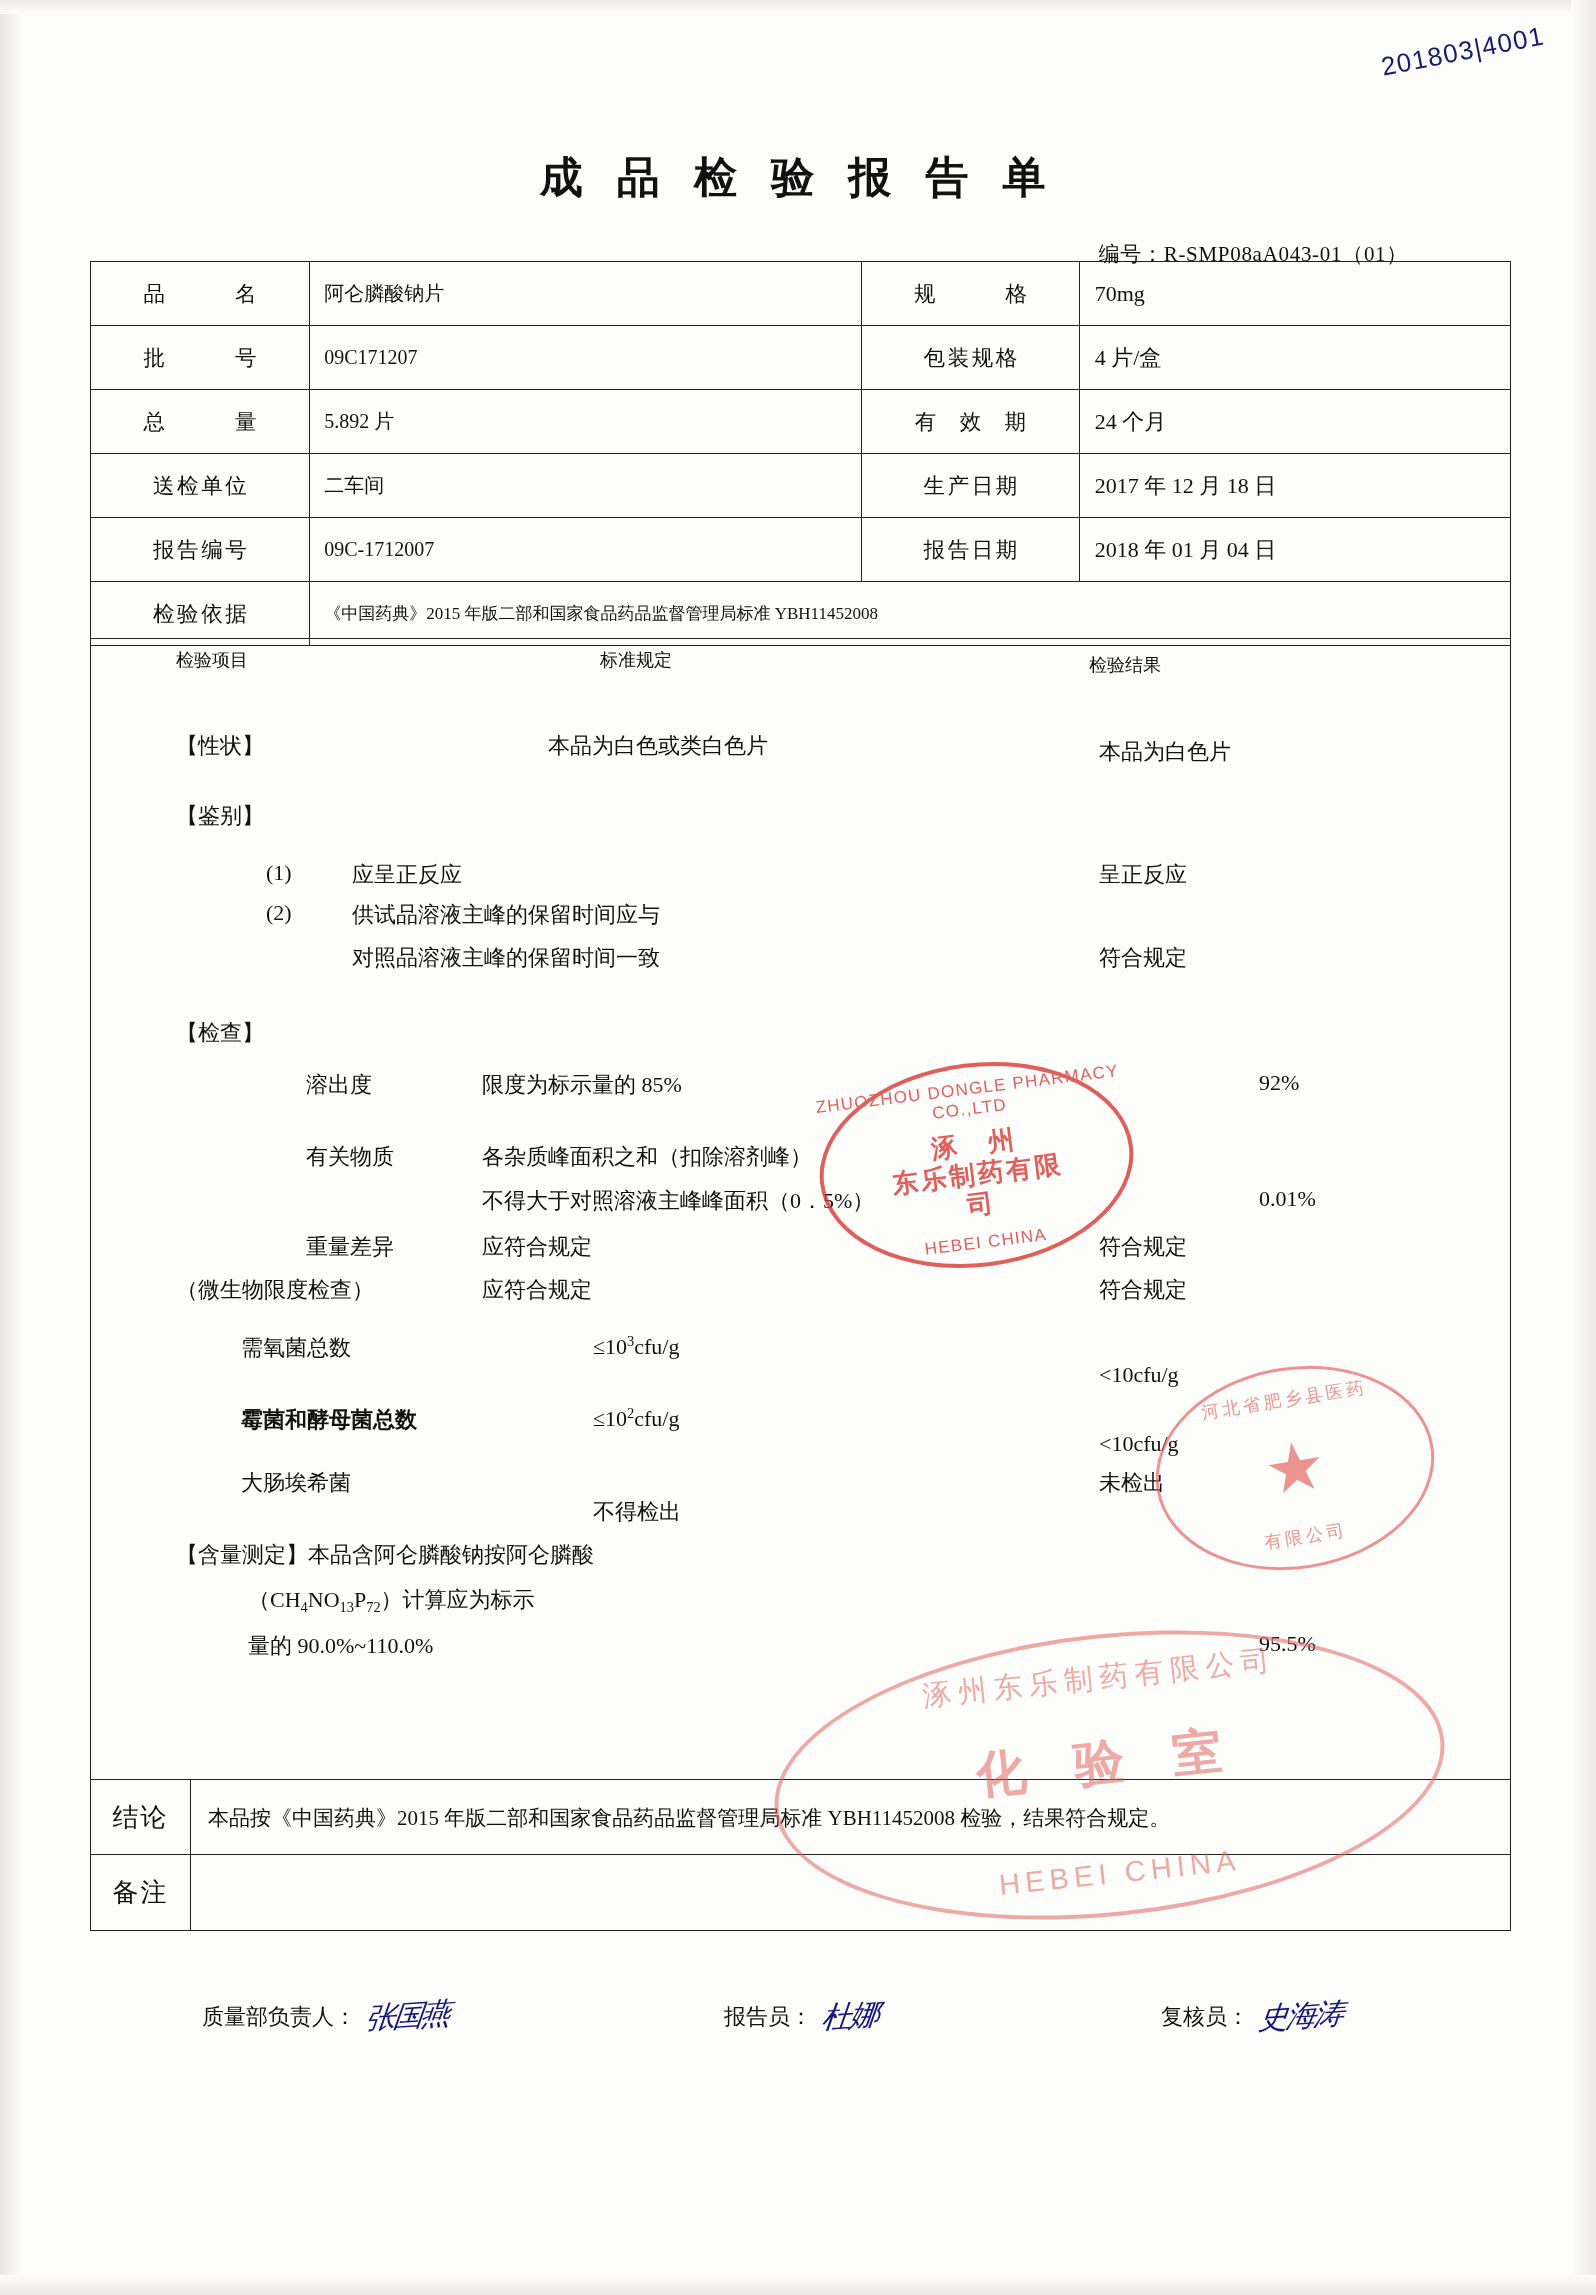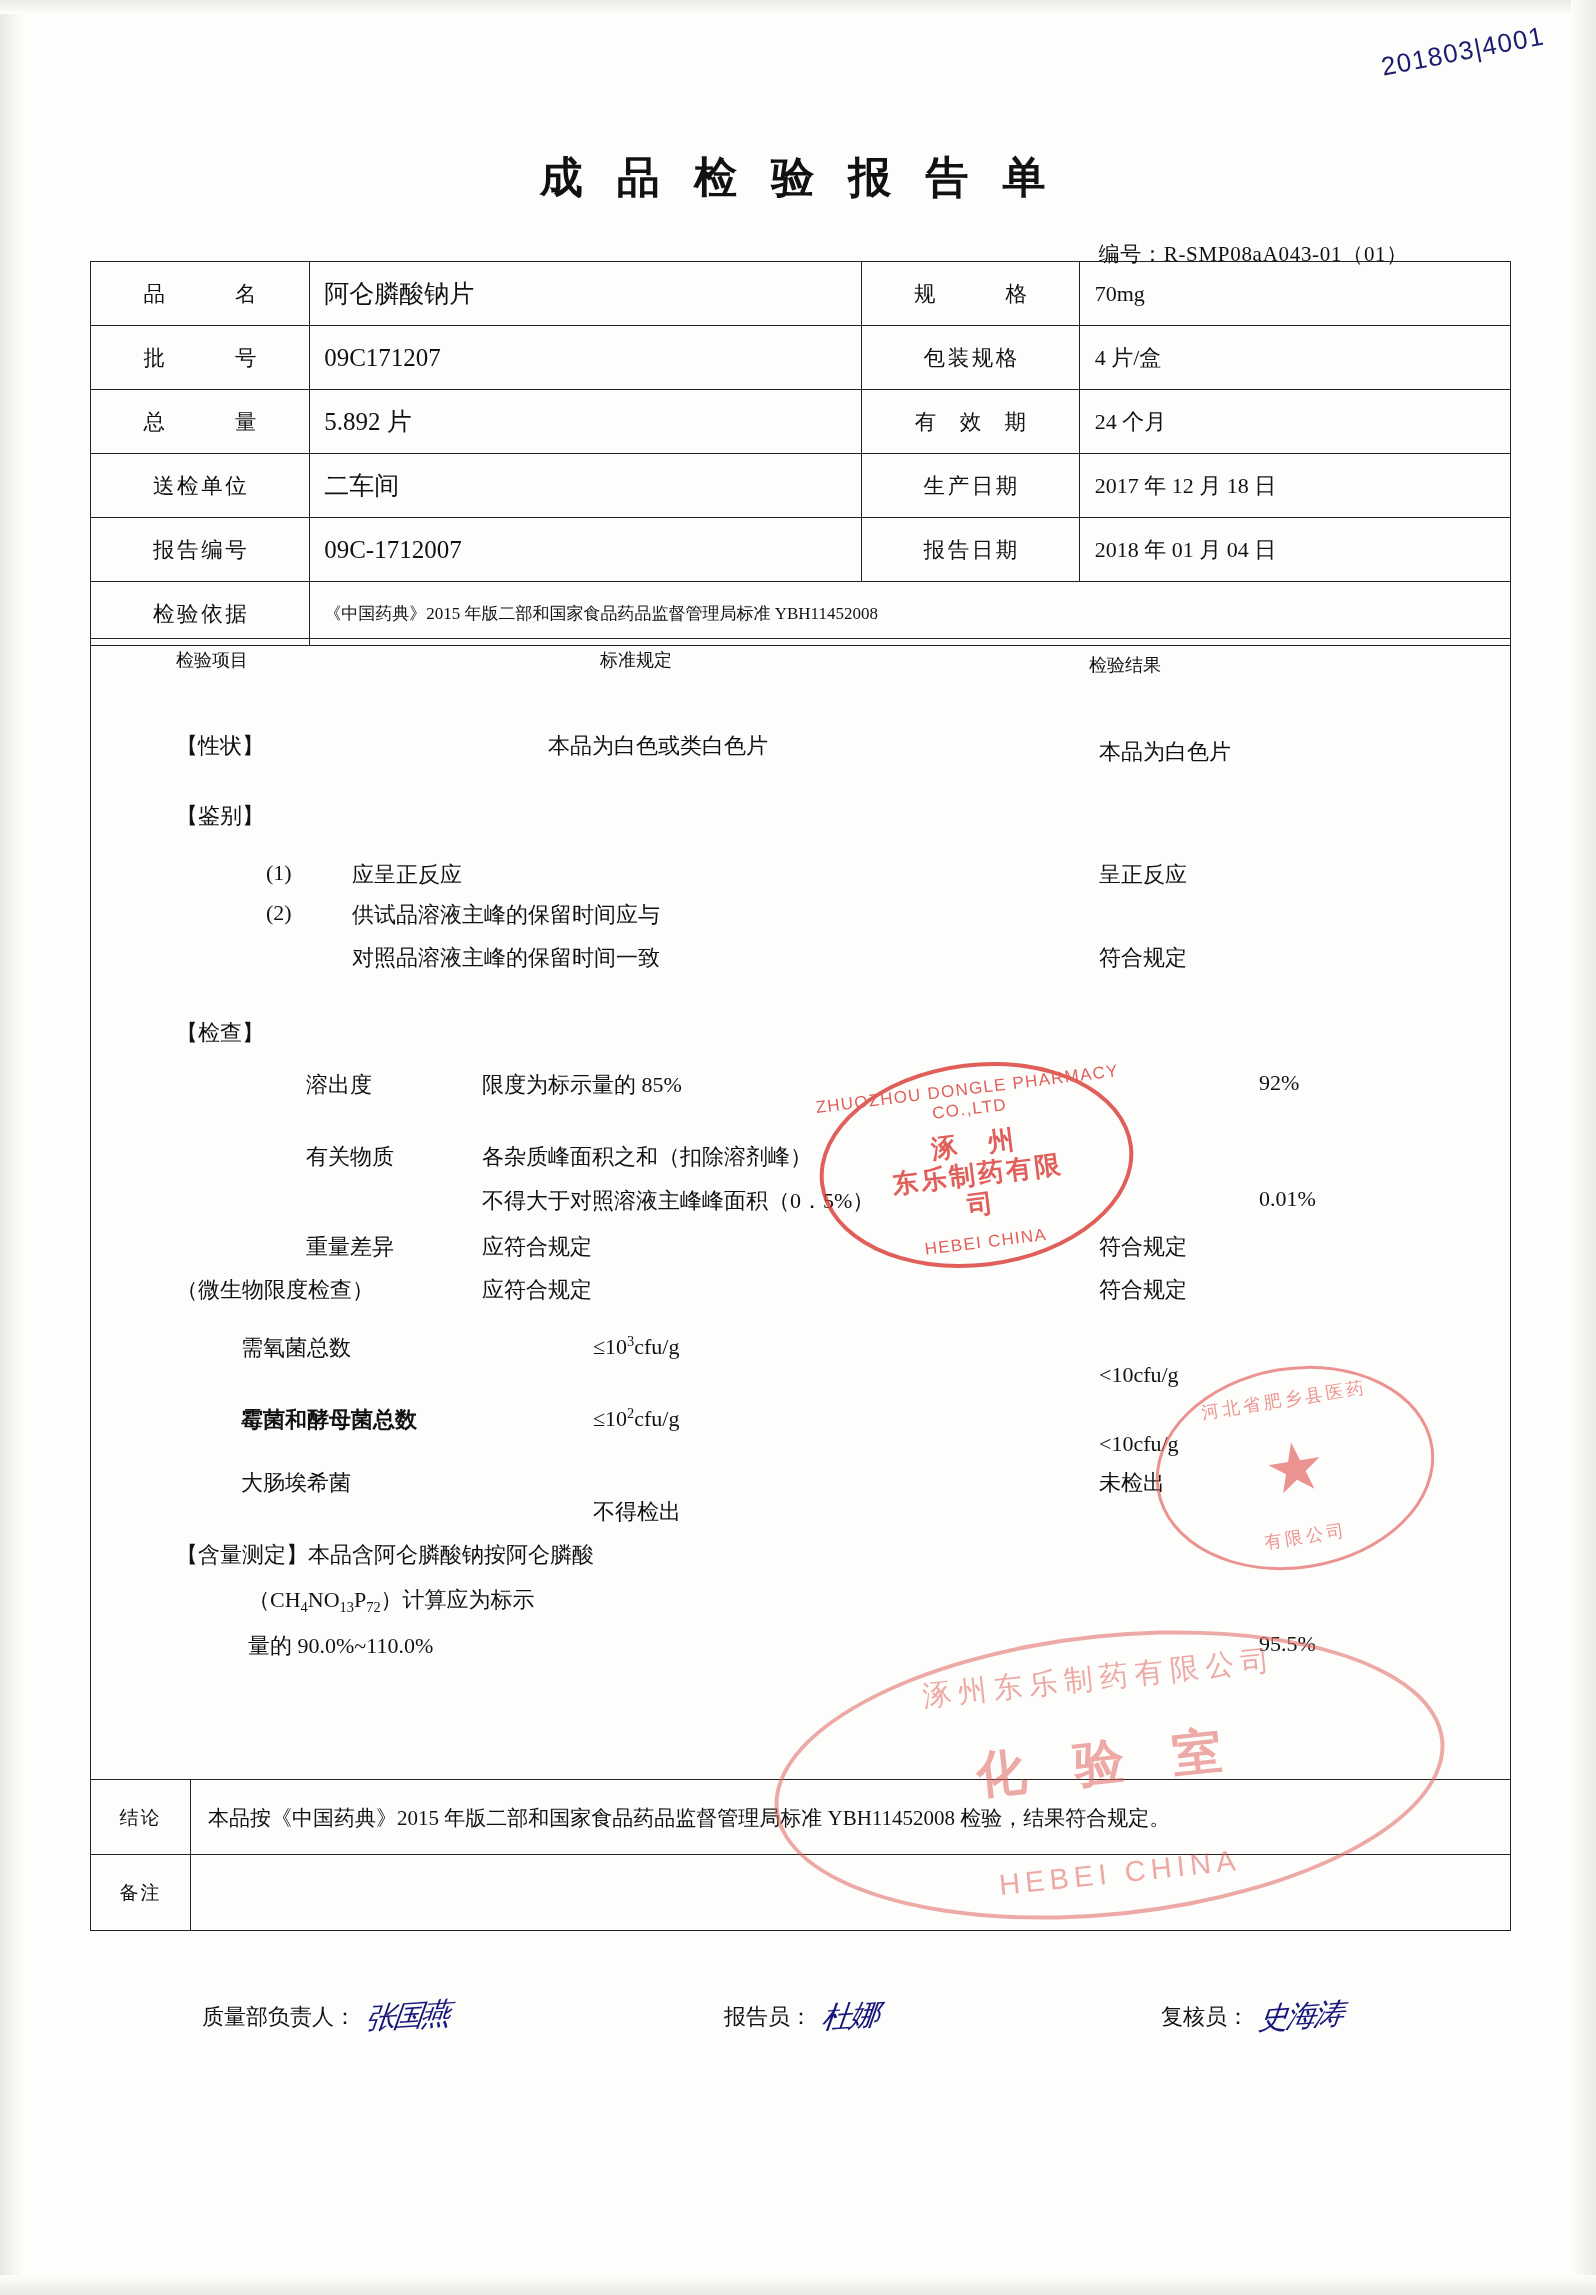--- a/index.html
+++ b/index.html
@@ -111,7 +111,7 @@
   td.lbl.tight { letter-spacing: 2.6px; text-indent: 2.6px; }
   td.val {
     width: 522px;
-    font-size: 25px;
+    font-size: 20px;
   }
   td.lbl2 {
     width: 189px;

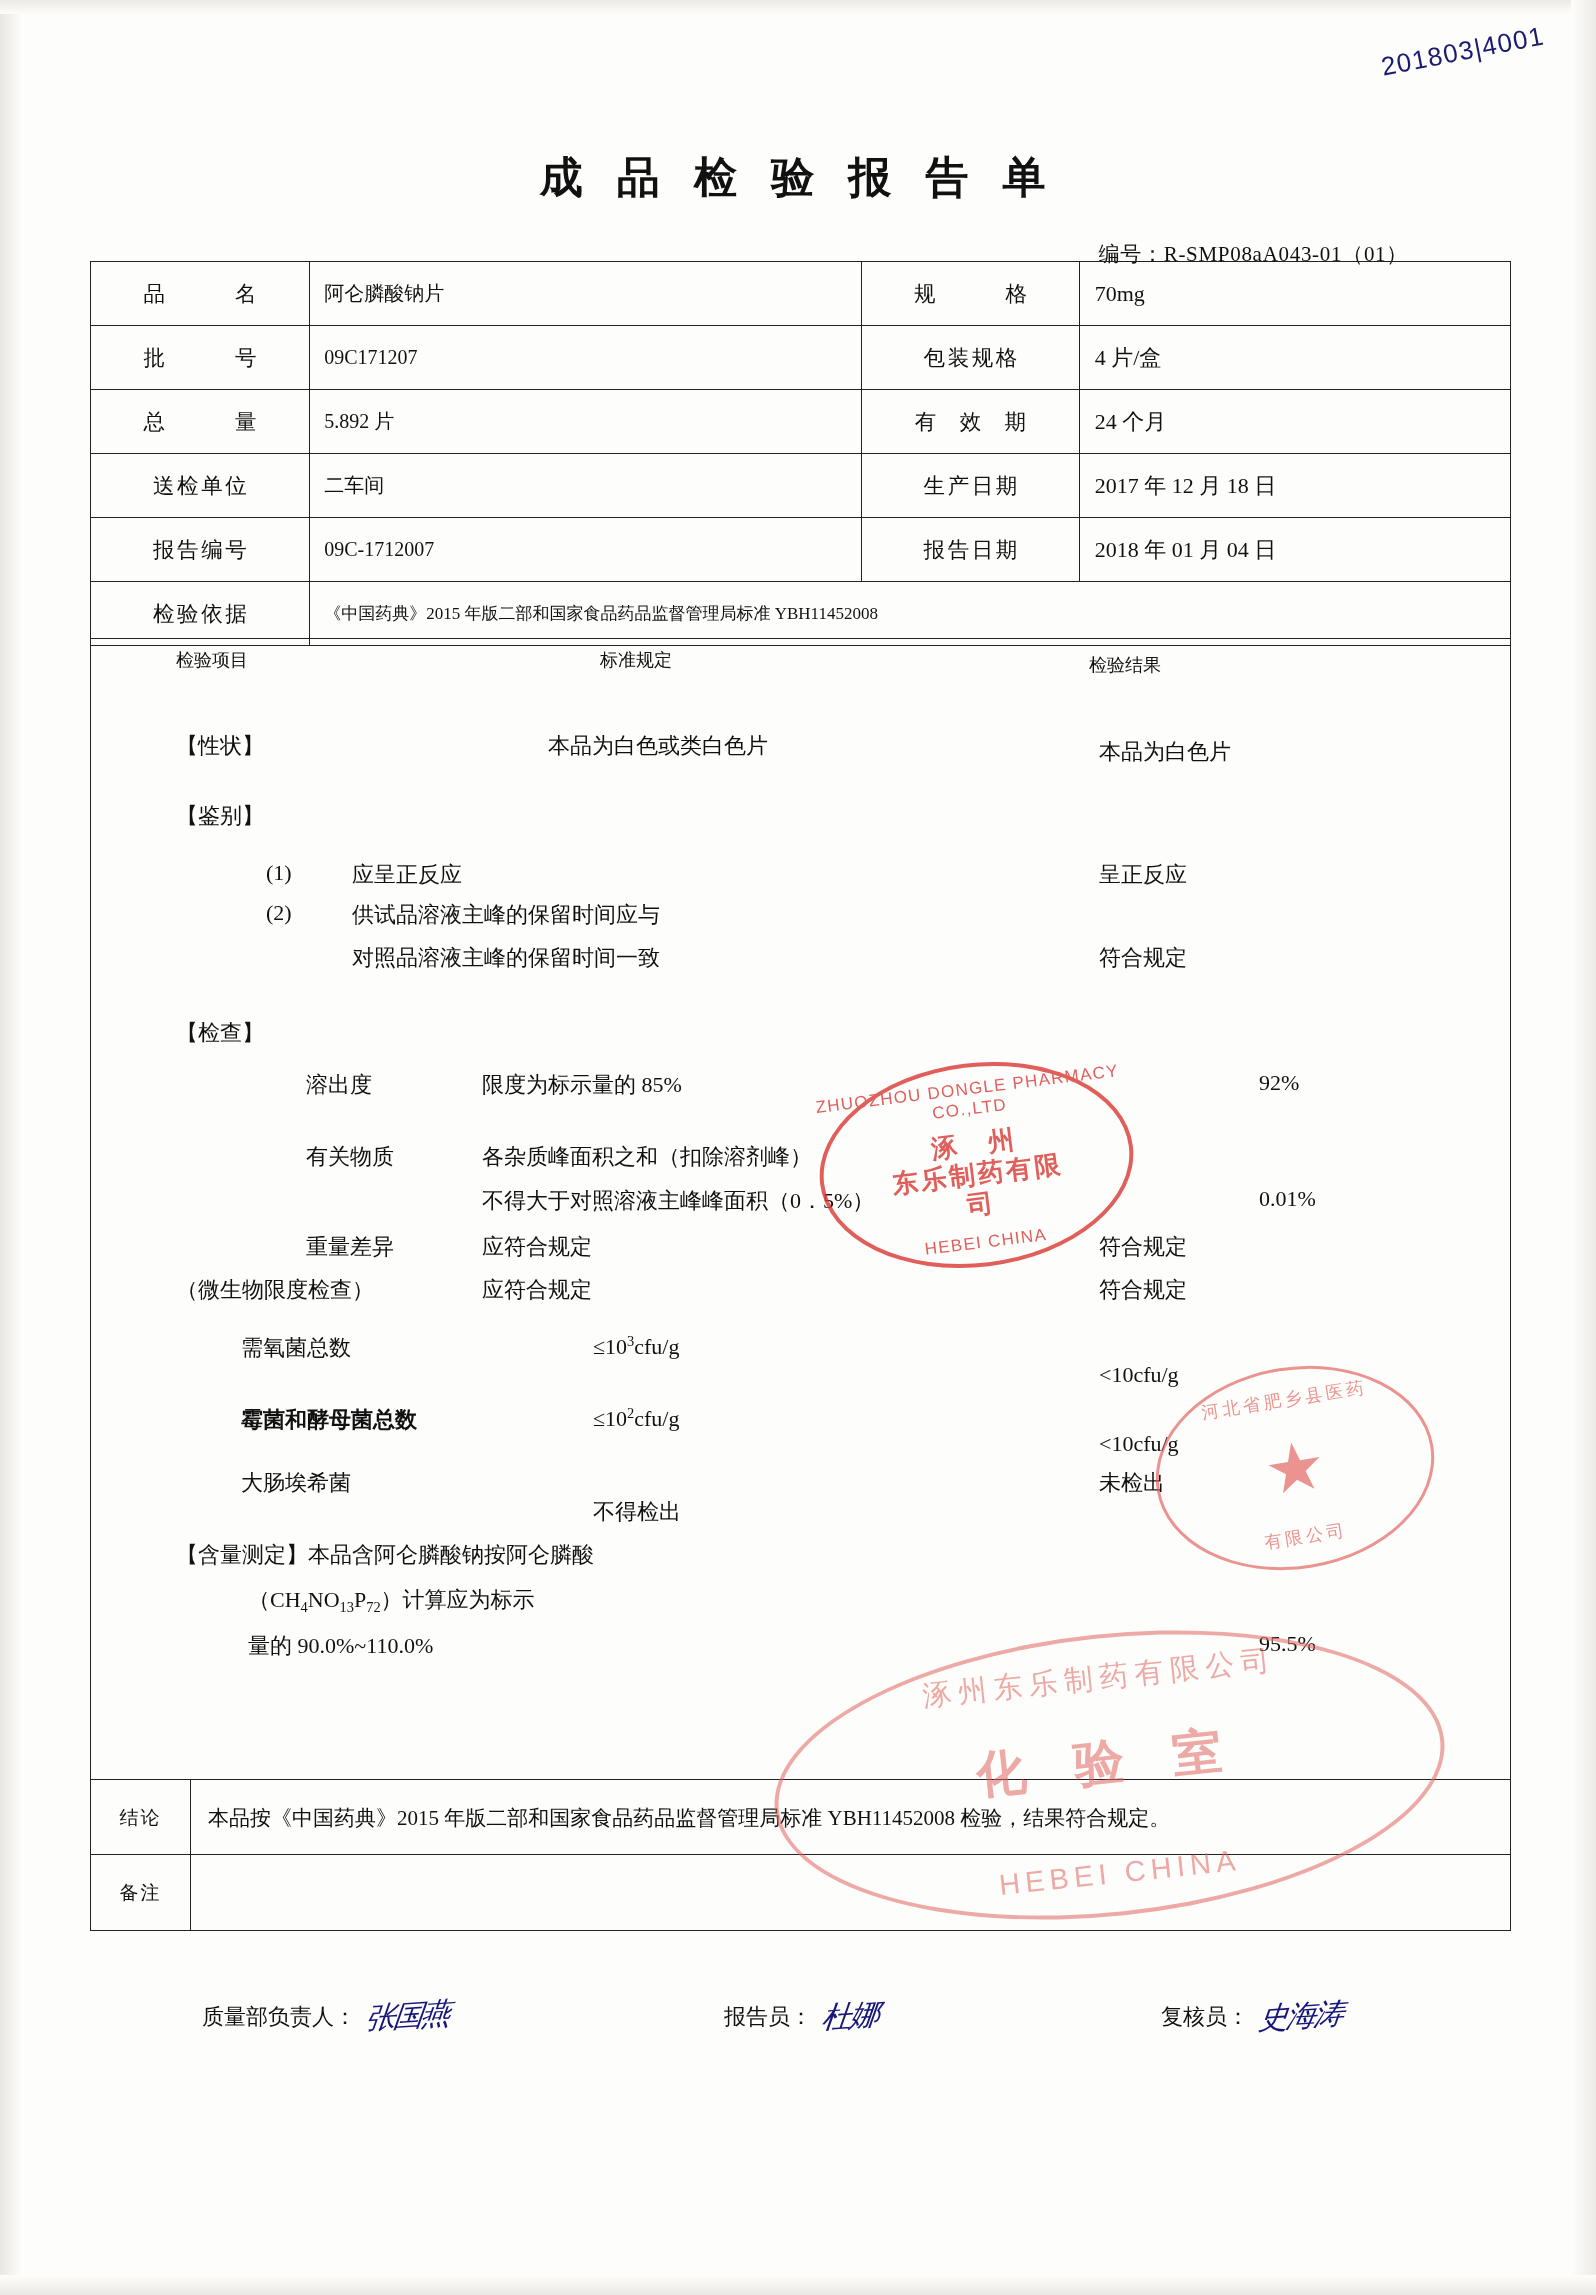--- a/index.html
+++ b/index.html
@@ -173,7 +173,7 @@
     width: 99px;
     border-right: 1.3px solid #222;
     display: flex; align-items: center; justify-content: center;
-    font-size: 19px;
+    font-size: 26px;
     letter-spacing: 2px;
   }
   .rv {

